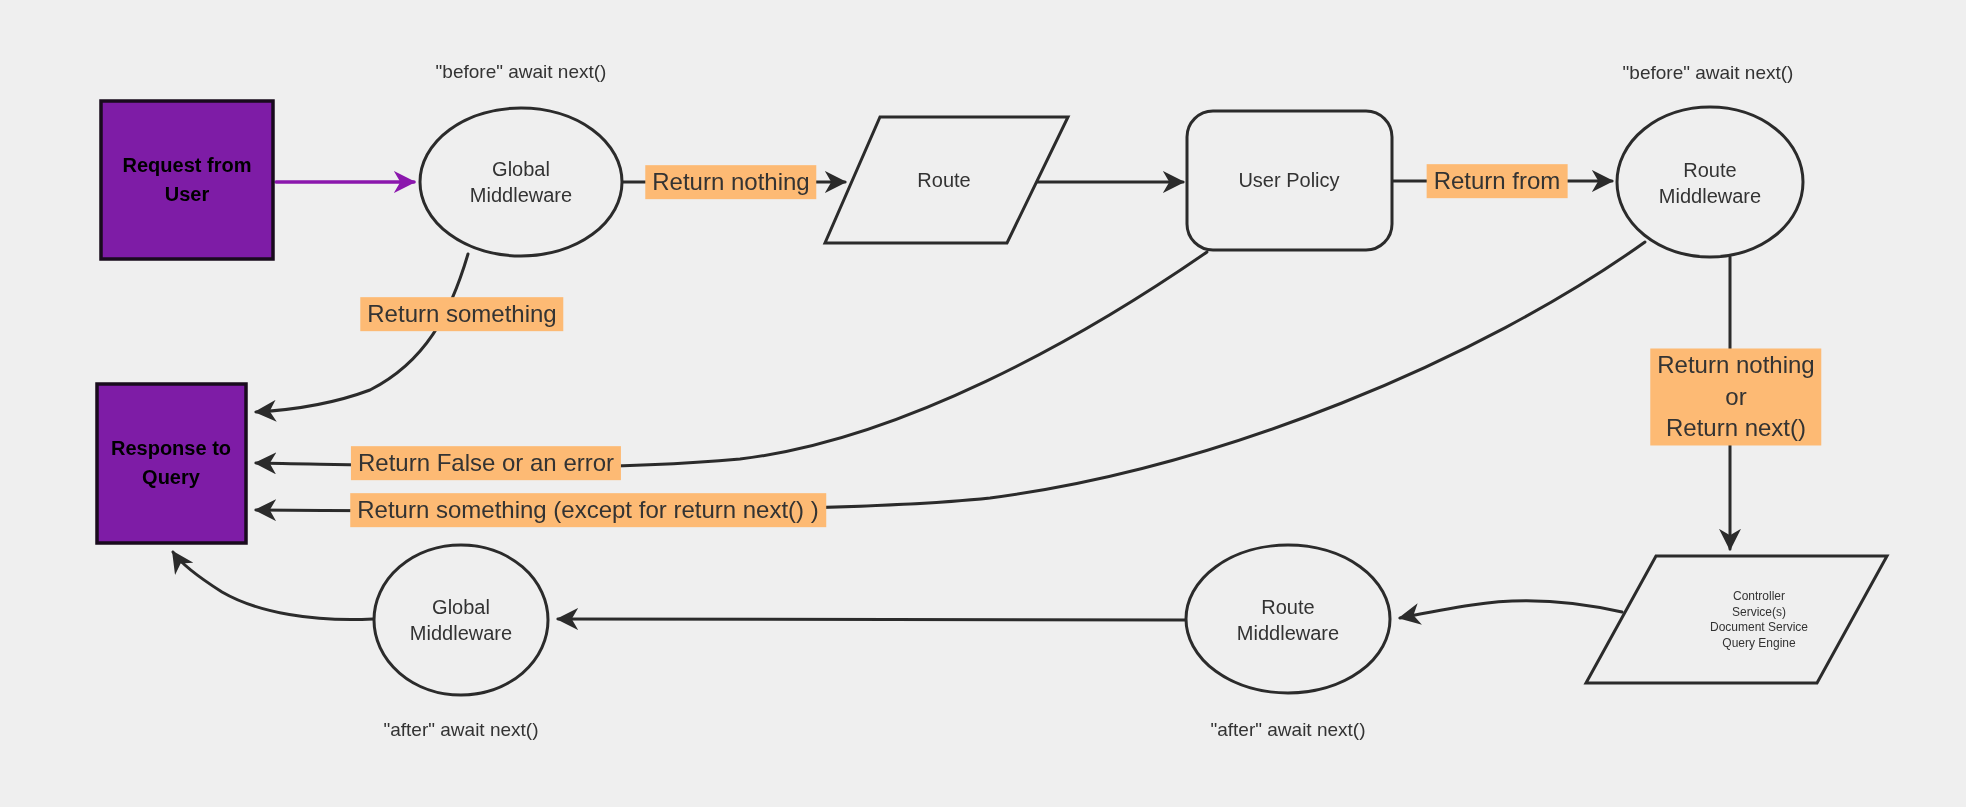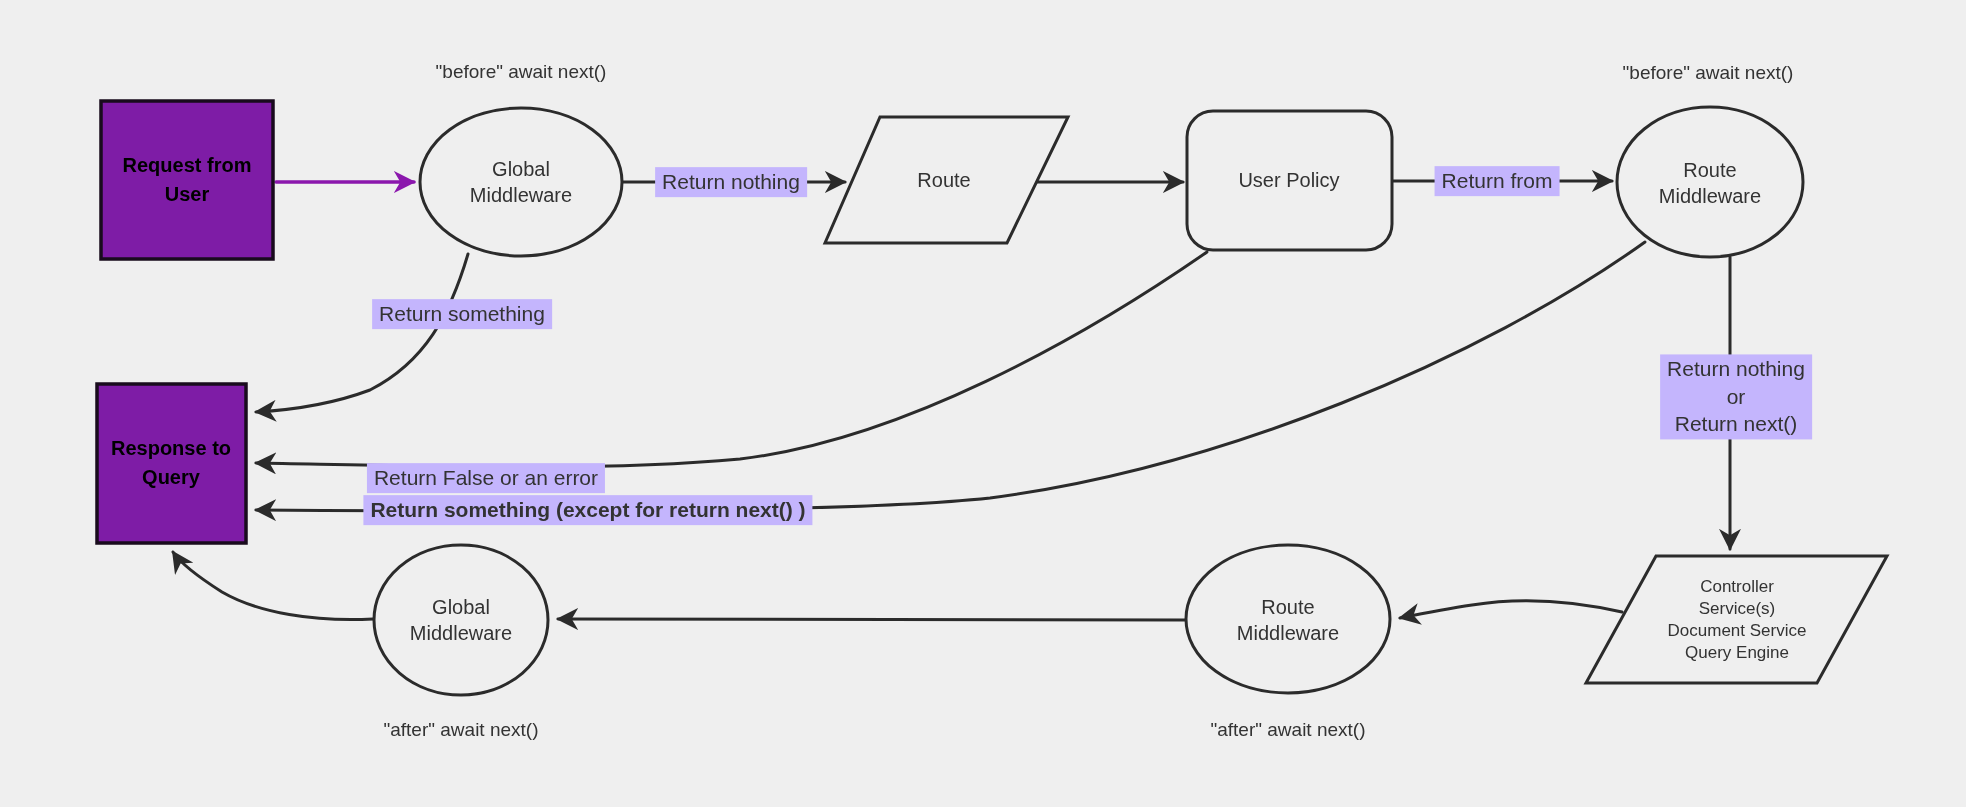--- a/index.html
+++ b/index.html
@@ -42,8 +42,8 @@
     line-height: 1.3;
   }
   .edge-label {
-    font-size: 21px;
-    background: #c4b5fd;
+    font-size: 24px;
+    background: #fdba74;
     padding: 1px 7px;
   }
   .note-label {

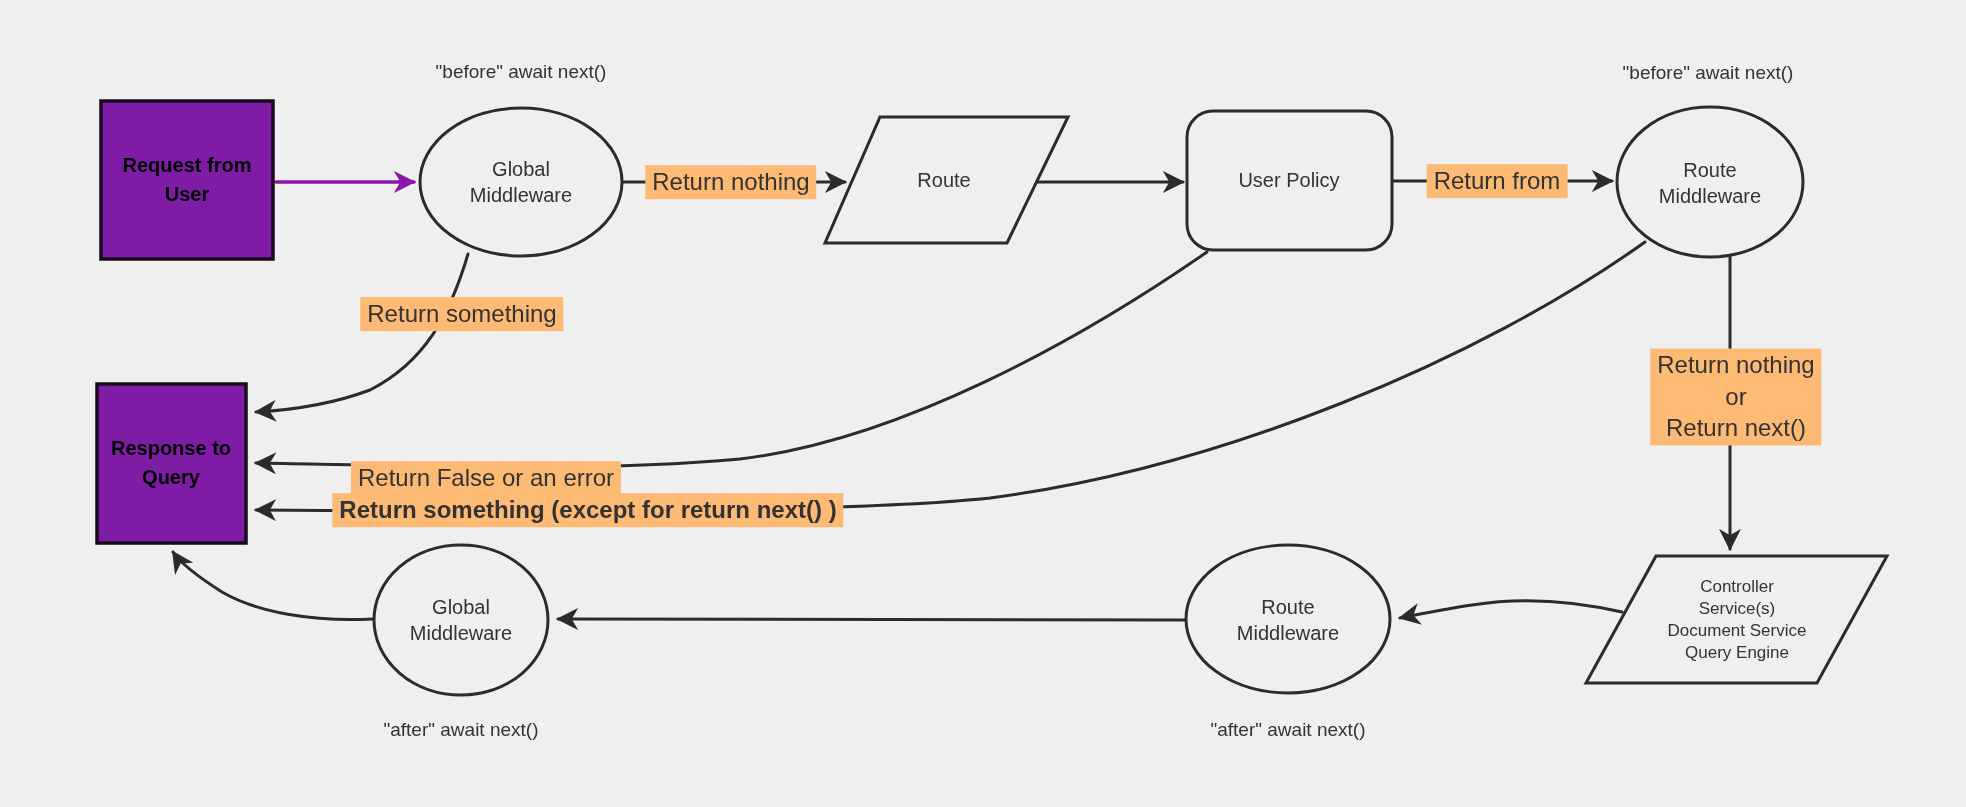--- a/index.html
+++ b/index.html
@@ -114,7 +114,7 @@
   <div class="lbl edge-label" style="left:731px; top:182px;">Return nothing</div>
   <div class="lbl edge-label" style="left:1497px; top:181px;">Return from</div>
   <div class="lbl edge-label" style="left:462px; top:314px;">Return something</div>
-  <div class="lbl edge-label" style="left:486px; top:478px;">Return False or an error</div>
+  <div class="lbl edge-label" style="left:486px; top:463px;">Return False or an error</div>
   <div class="lbl edge-label" style="left:588px; top:510px;font-weight:bold;">Return something (except for return next() )</div>
   <div class="lbl edge-label" style="left:1736px; top:397px;">Return nothing
 or

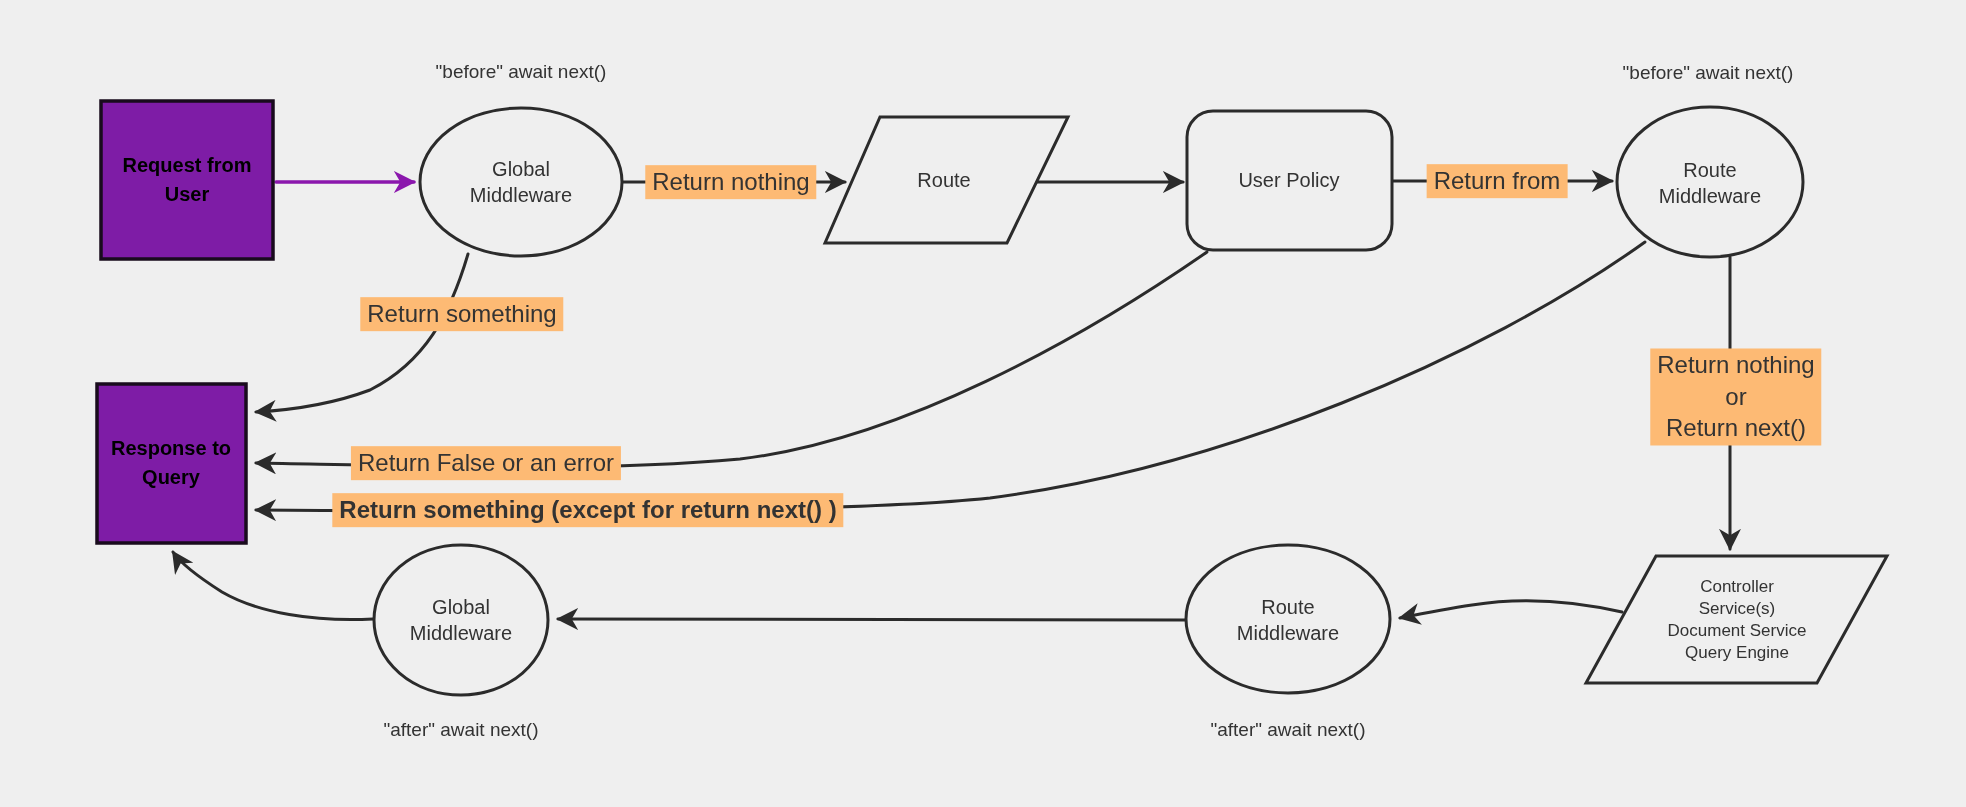--- a/index.html
+++ b/index.html
@@ -115,7 +115,7 @@
   <div class="lbl edge-label" style="left:1497px; top:181px;">Return from</div>
   <div class="lbl edge-label" style="left:462px; top:314px;">Return something</div>
   <div class="lbl edge-label" style="left:486px; top:463px;">Return False or an error</div>
-  <div class="lbl edge-label" style="left:588px; top:510px;font-weight:bold;">Return something (except for return next() )</div>
+  <div class="lbl edge-label" style="left:588px; top:510px;">Return something (except for return next() )</div>
   <div class="lbl edge-label" style="left:1736px; top:397px;">Return nothing
 or
 Return next()</div>

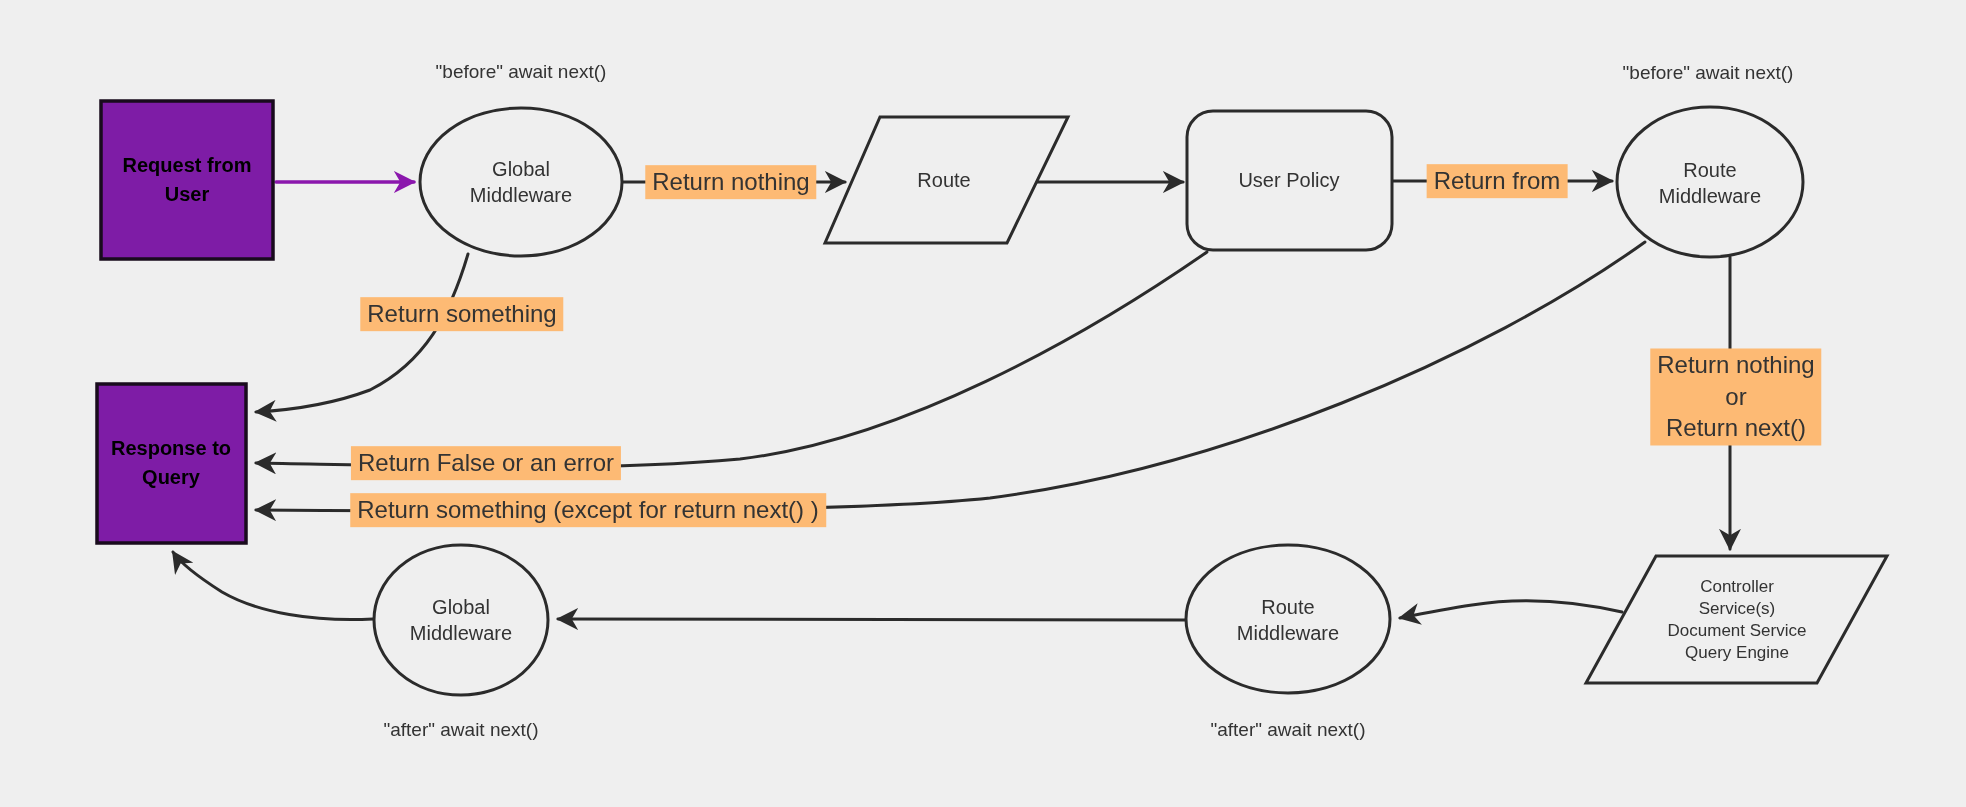--- a/index.html
+++ b/index.html
@@ -38,8 +38,9 @@
     line-height: 1.45;
   }
   .node-label.small {
-    font-size: 17px;
+    font-size: 12px;
     line-height: 1.3;
+    margin-left: 22px;
   }
   .edge-label {
     font-size: 24px;

